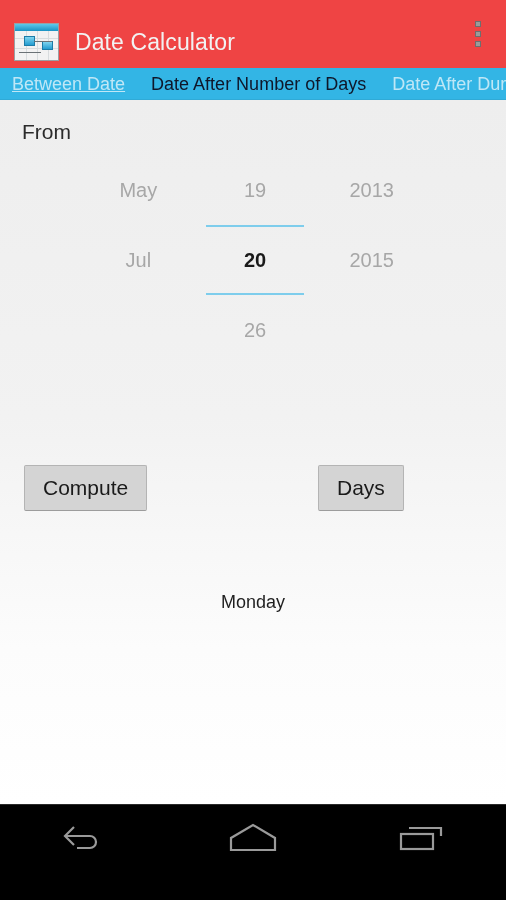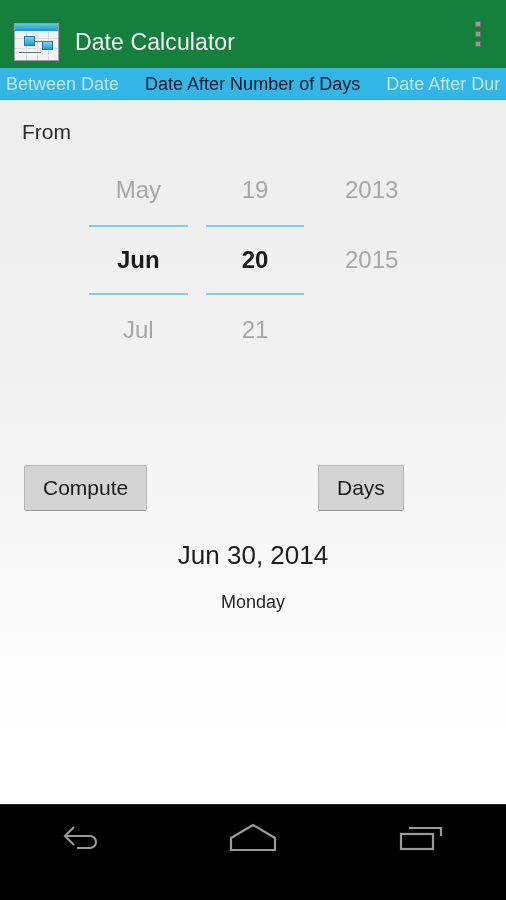--- a/index.html
+++ b/index.html
@@ -45,7 +45,7 @@
   
   .actionbar {
     height: 68px;
-    background: #15803d;
+    background: #ef4444;
     display: flex;
     align-items: center;
     padding: 16px 0 0 14px;

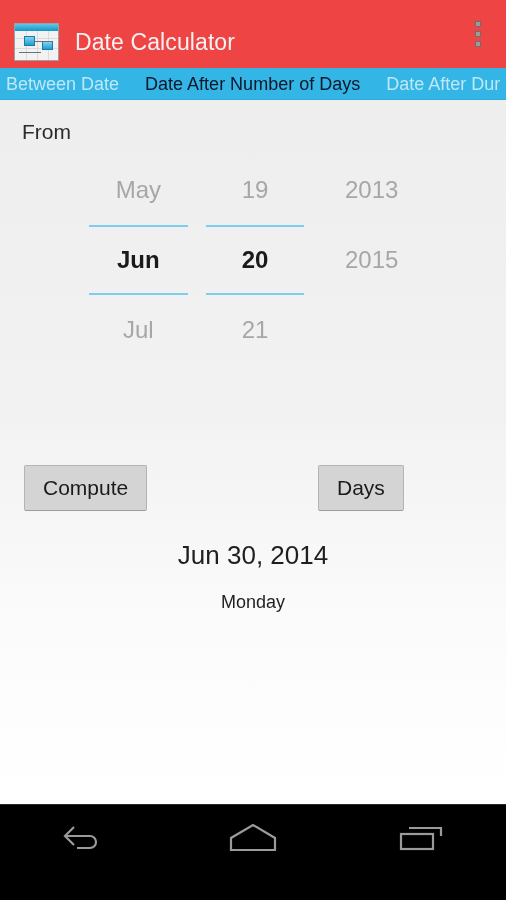--- a/index.html
+++ b/index.html
@@ -128,7 +128,7 @@
   .tab.active {
     color: #0f172a;
   }
-  .tab.first { padding-left: 6px; }
+  .tab.first { padding-left: 12px; text-decoration: underline; }
 
   
   .content {

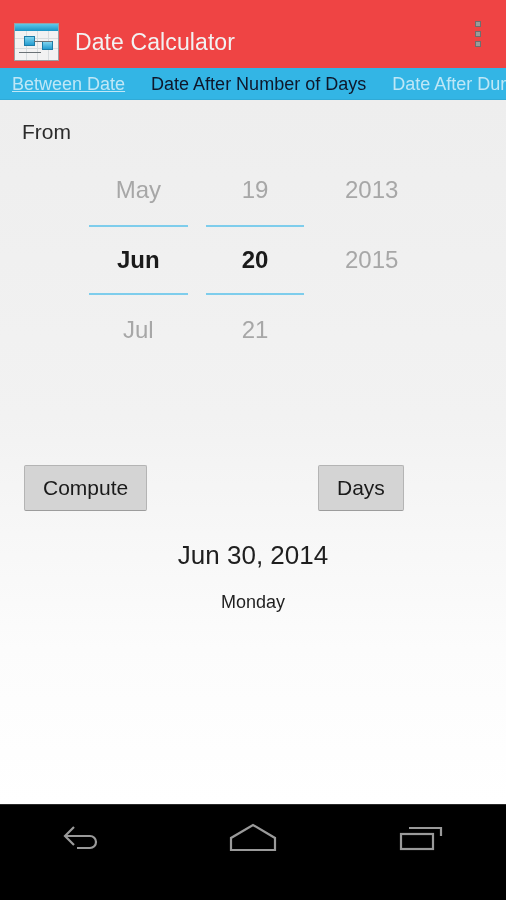--- a/index.html
+++ b/index.html
@@ -160,7 +160,7 @@
   .pcell {
     height: 70px;
     line-height: 70px;
-    font-size: 24px;
+    font-size: 20px;
     color: #a7a7a7;
   }
   .pcell.sel {

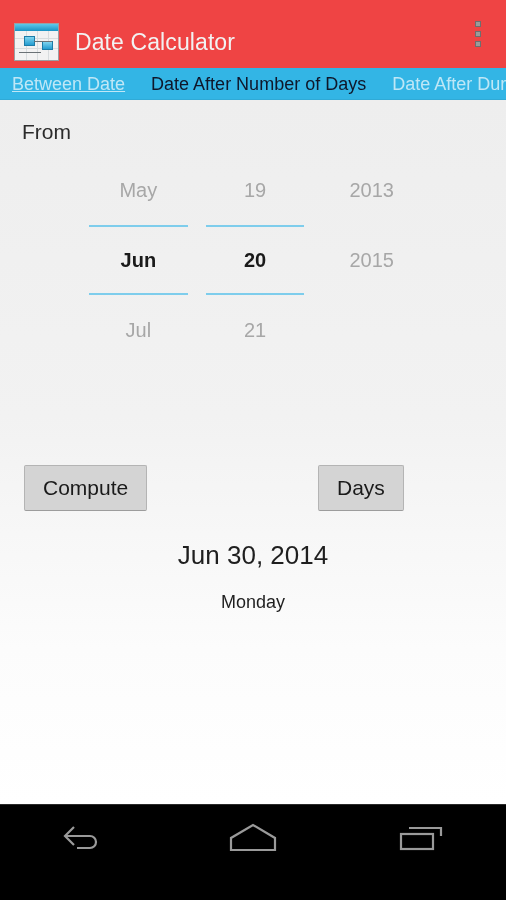--- a/index.html
+++ b/index.html
@@ -313,7 +313,6 @@
     <div class="picker">
       <div class="pcol">
         <div class="pcell">May</div>
-        <div class="pcell sel">Jun</div>
         <div class="pcell">Jul</div>
       </div>
       <div class="pcol">

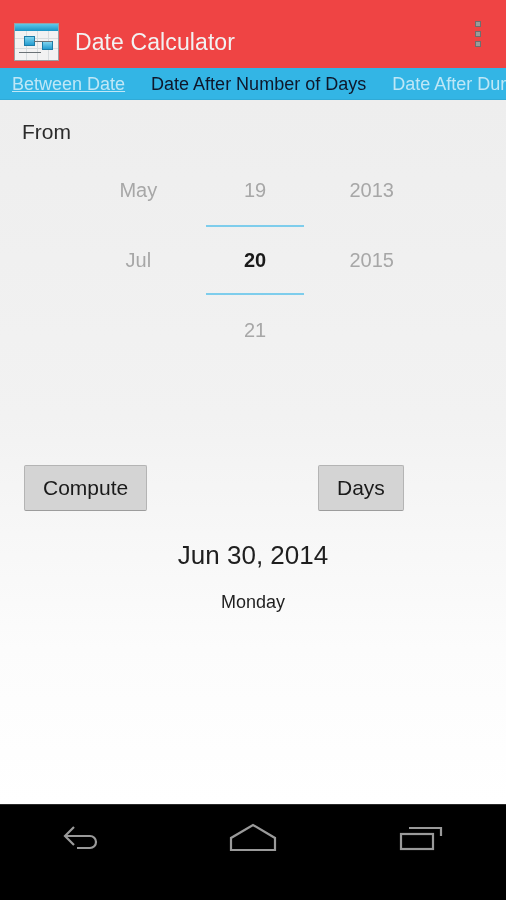--- a/index.html
+++ b/index.html
@@ -318,7 +318,7 @@
       <div class="pcol">
         <div class="pcell">19</div>
         <div class="pcell sel">20</div>
-        <div class="pcell">21</div>
+        <div class="pcell">26</div>
       </div>
       <div class="pcol">
         <div class="pcell">2013</div>

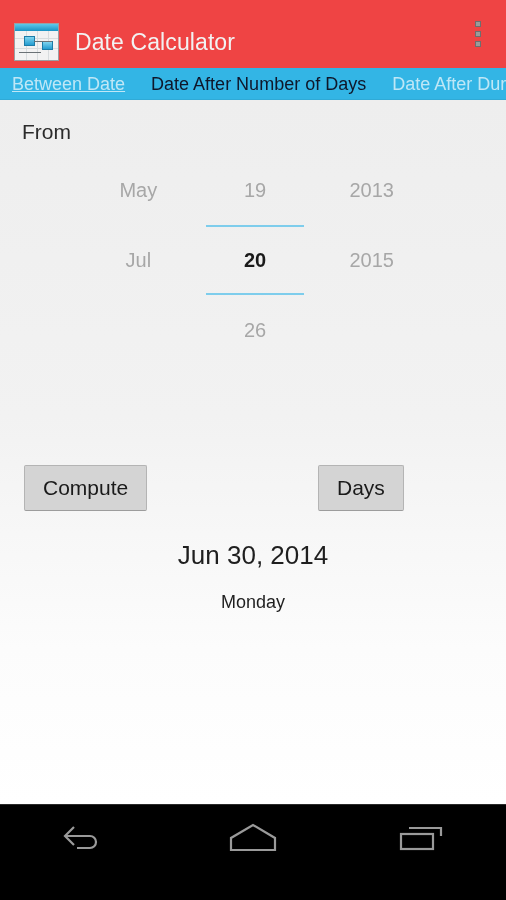--- a/index.html
+++ b/index.html
@@ -330,7 +330,6 @@
     <button class="btn btn-compute">Compute</button>
     <button class="btn btn-reset">Days</button>
 
-    <div class="result-date">Jun 30, 2014</div>
     <div class="result-day">Monday</div>
   </div>
 

